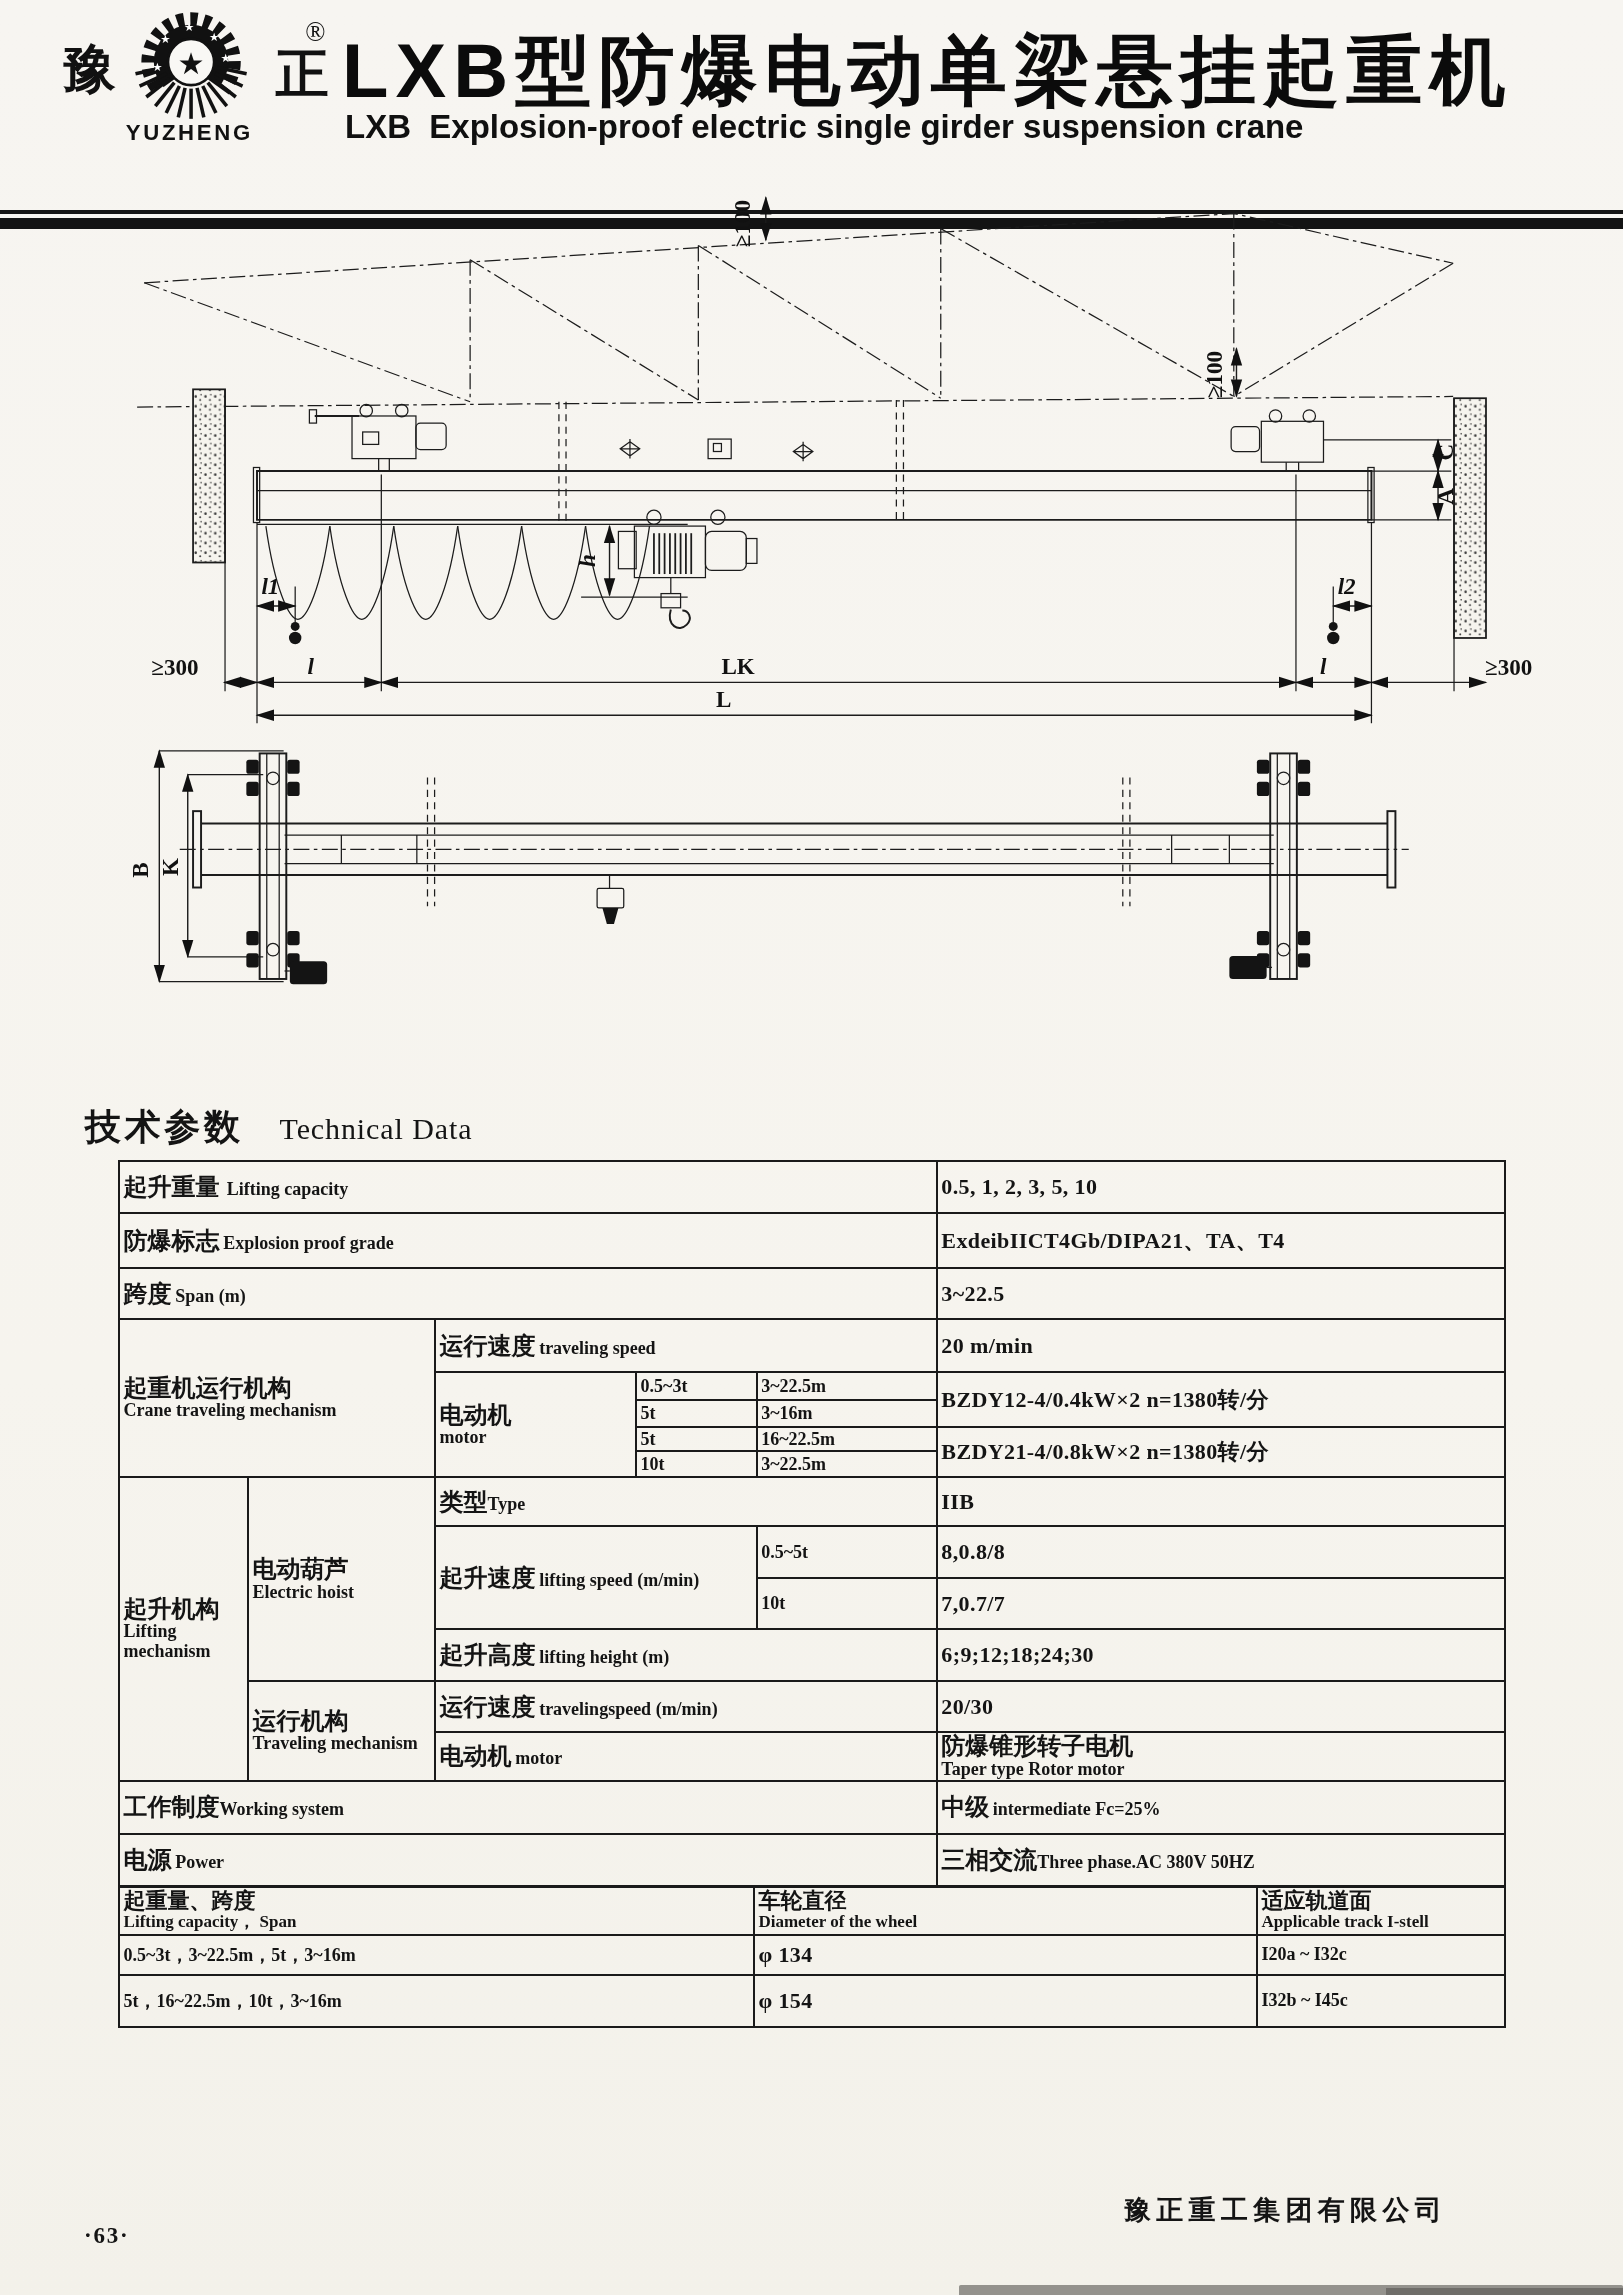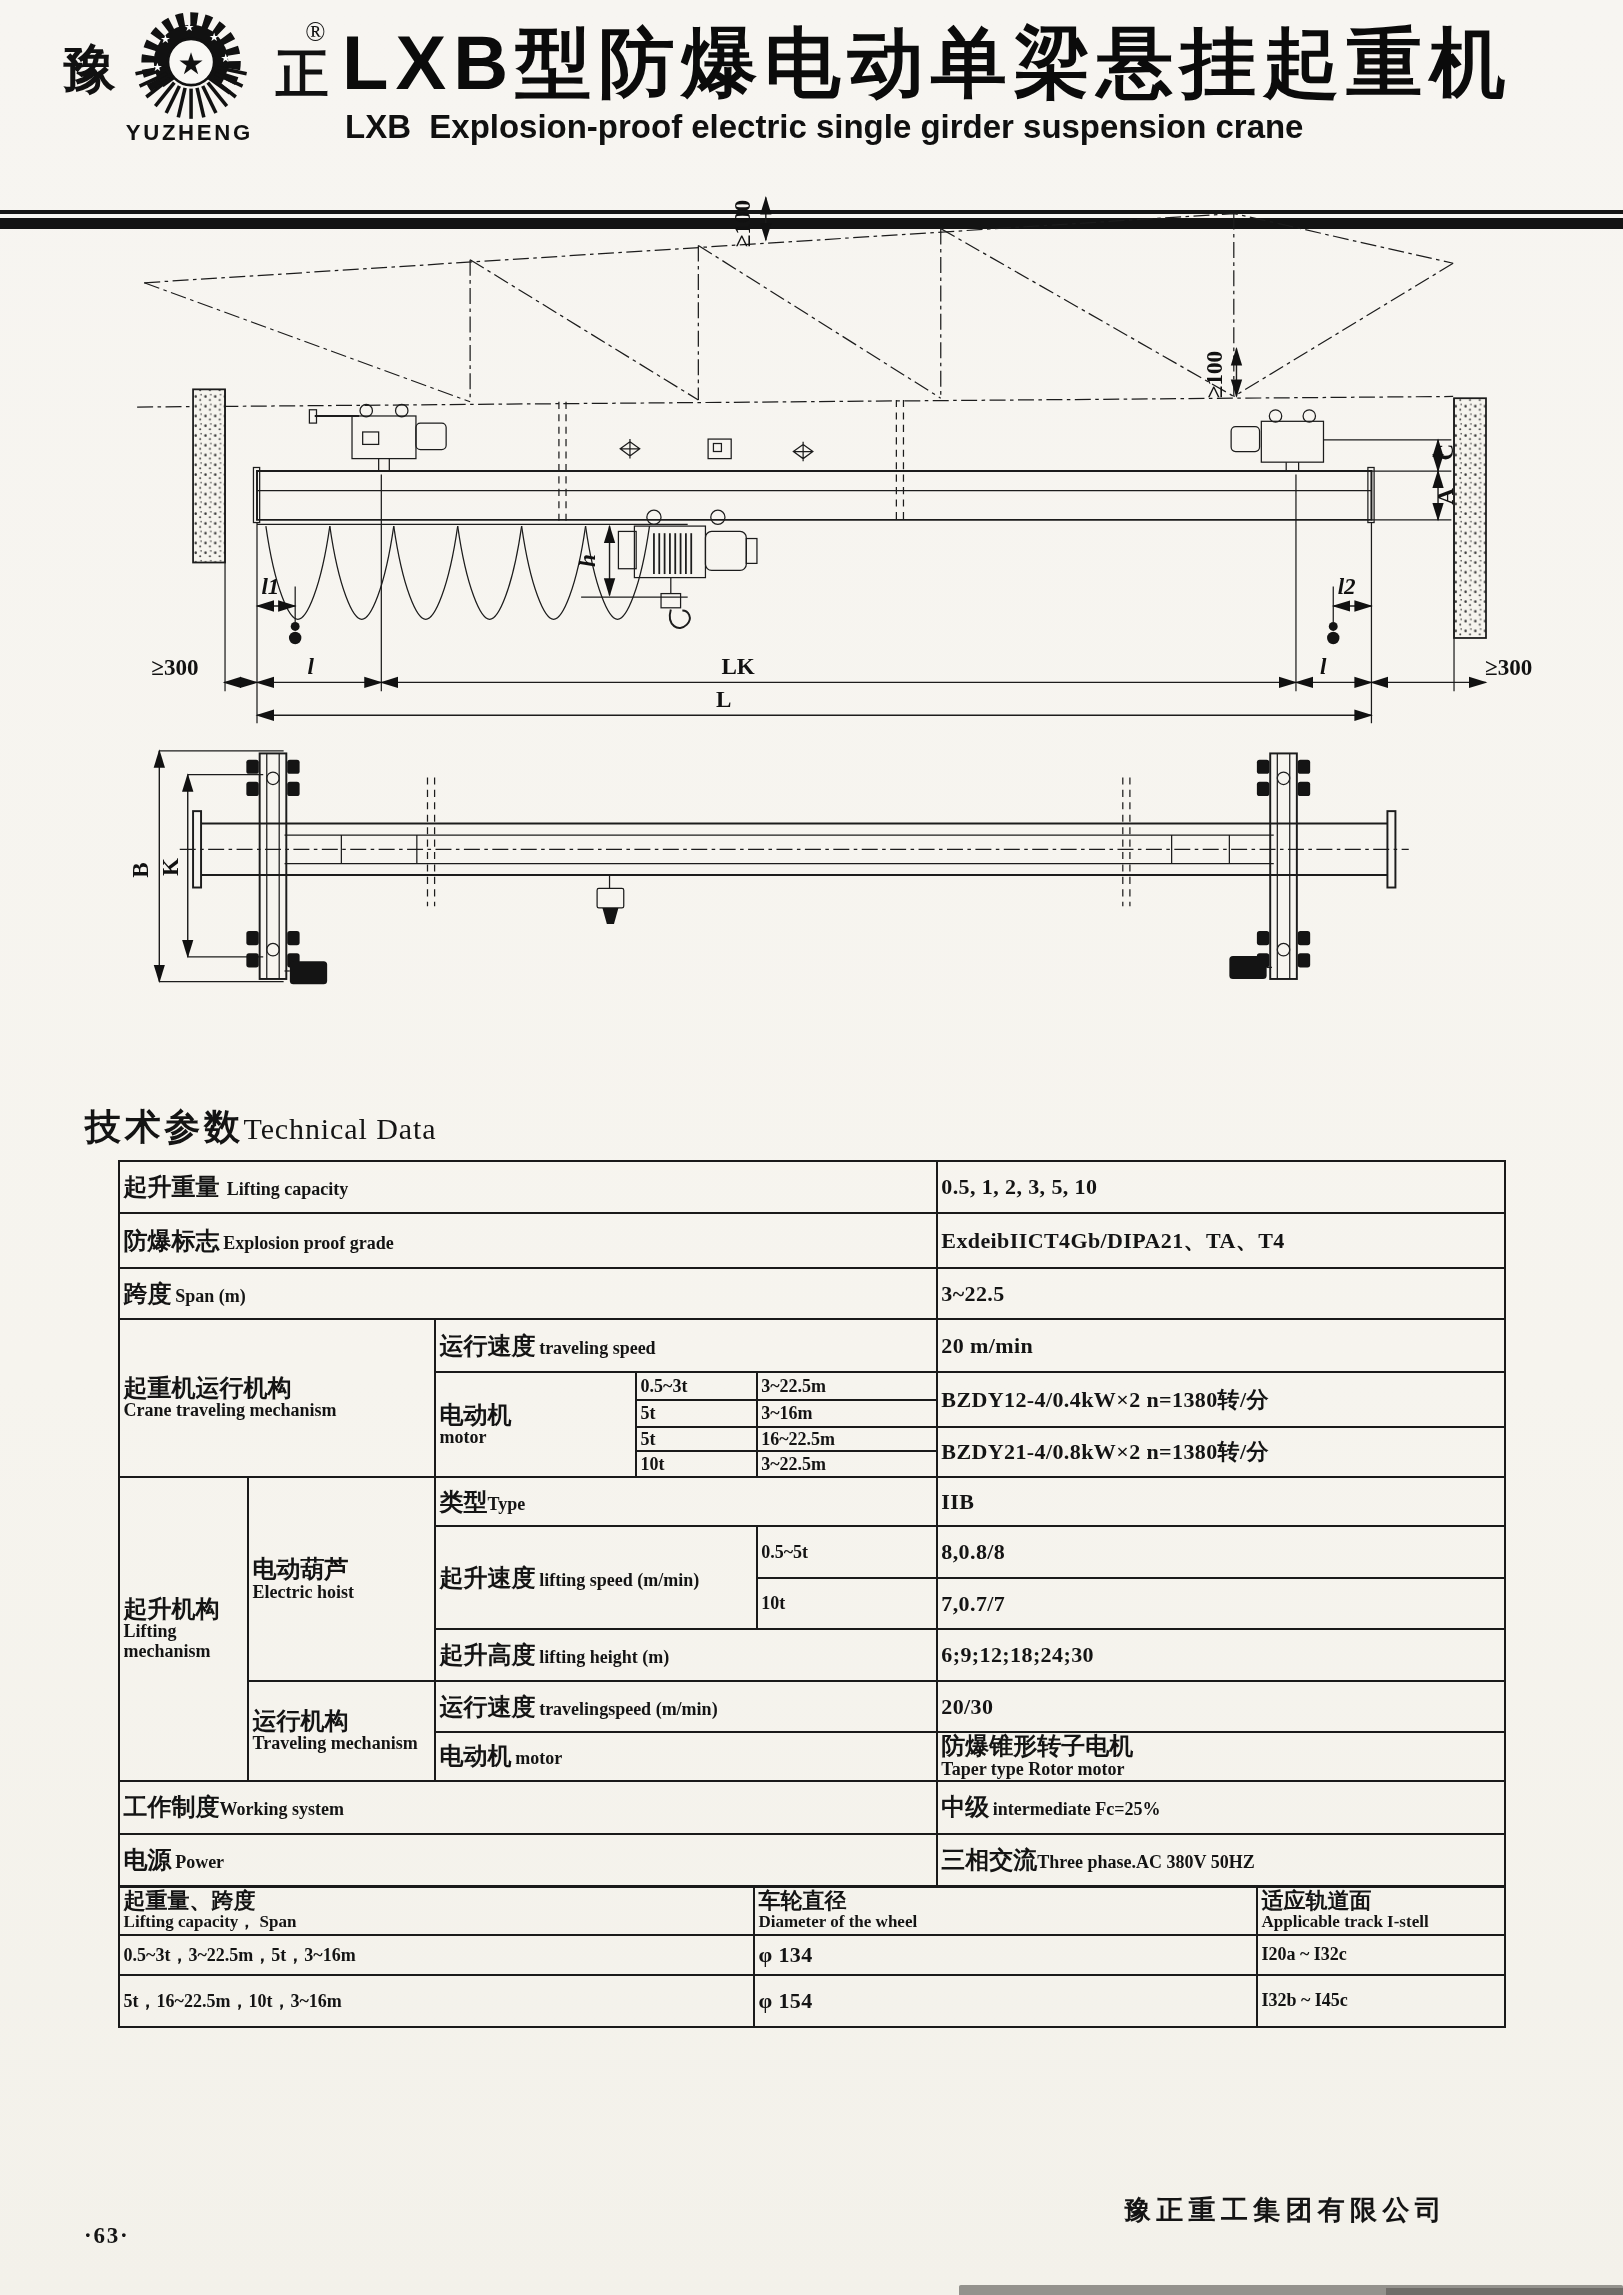--- a/index.html
+++ b/index.html
@@ -11,7 +11,7 @@
   .abs{position:absolute}
   
   .title-cn{
-    left:342px;top:13px;font-family:"Liberation Sans",sans-serif;
+    left:342px;top:21px;font-family:"Liberation Sans",sans-serif;
     font-size:76px;font-weight:900;letter-spacing:7.1px;color:#0b0b0b;white-space:pre;text-align:right;
   }
   .title-en{

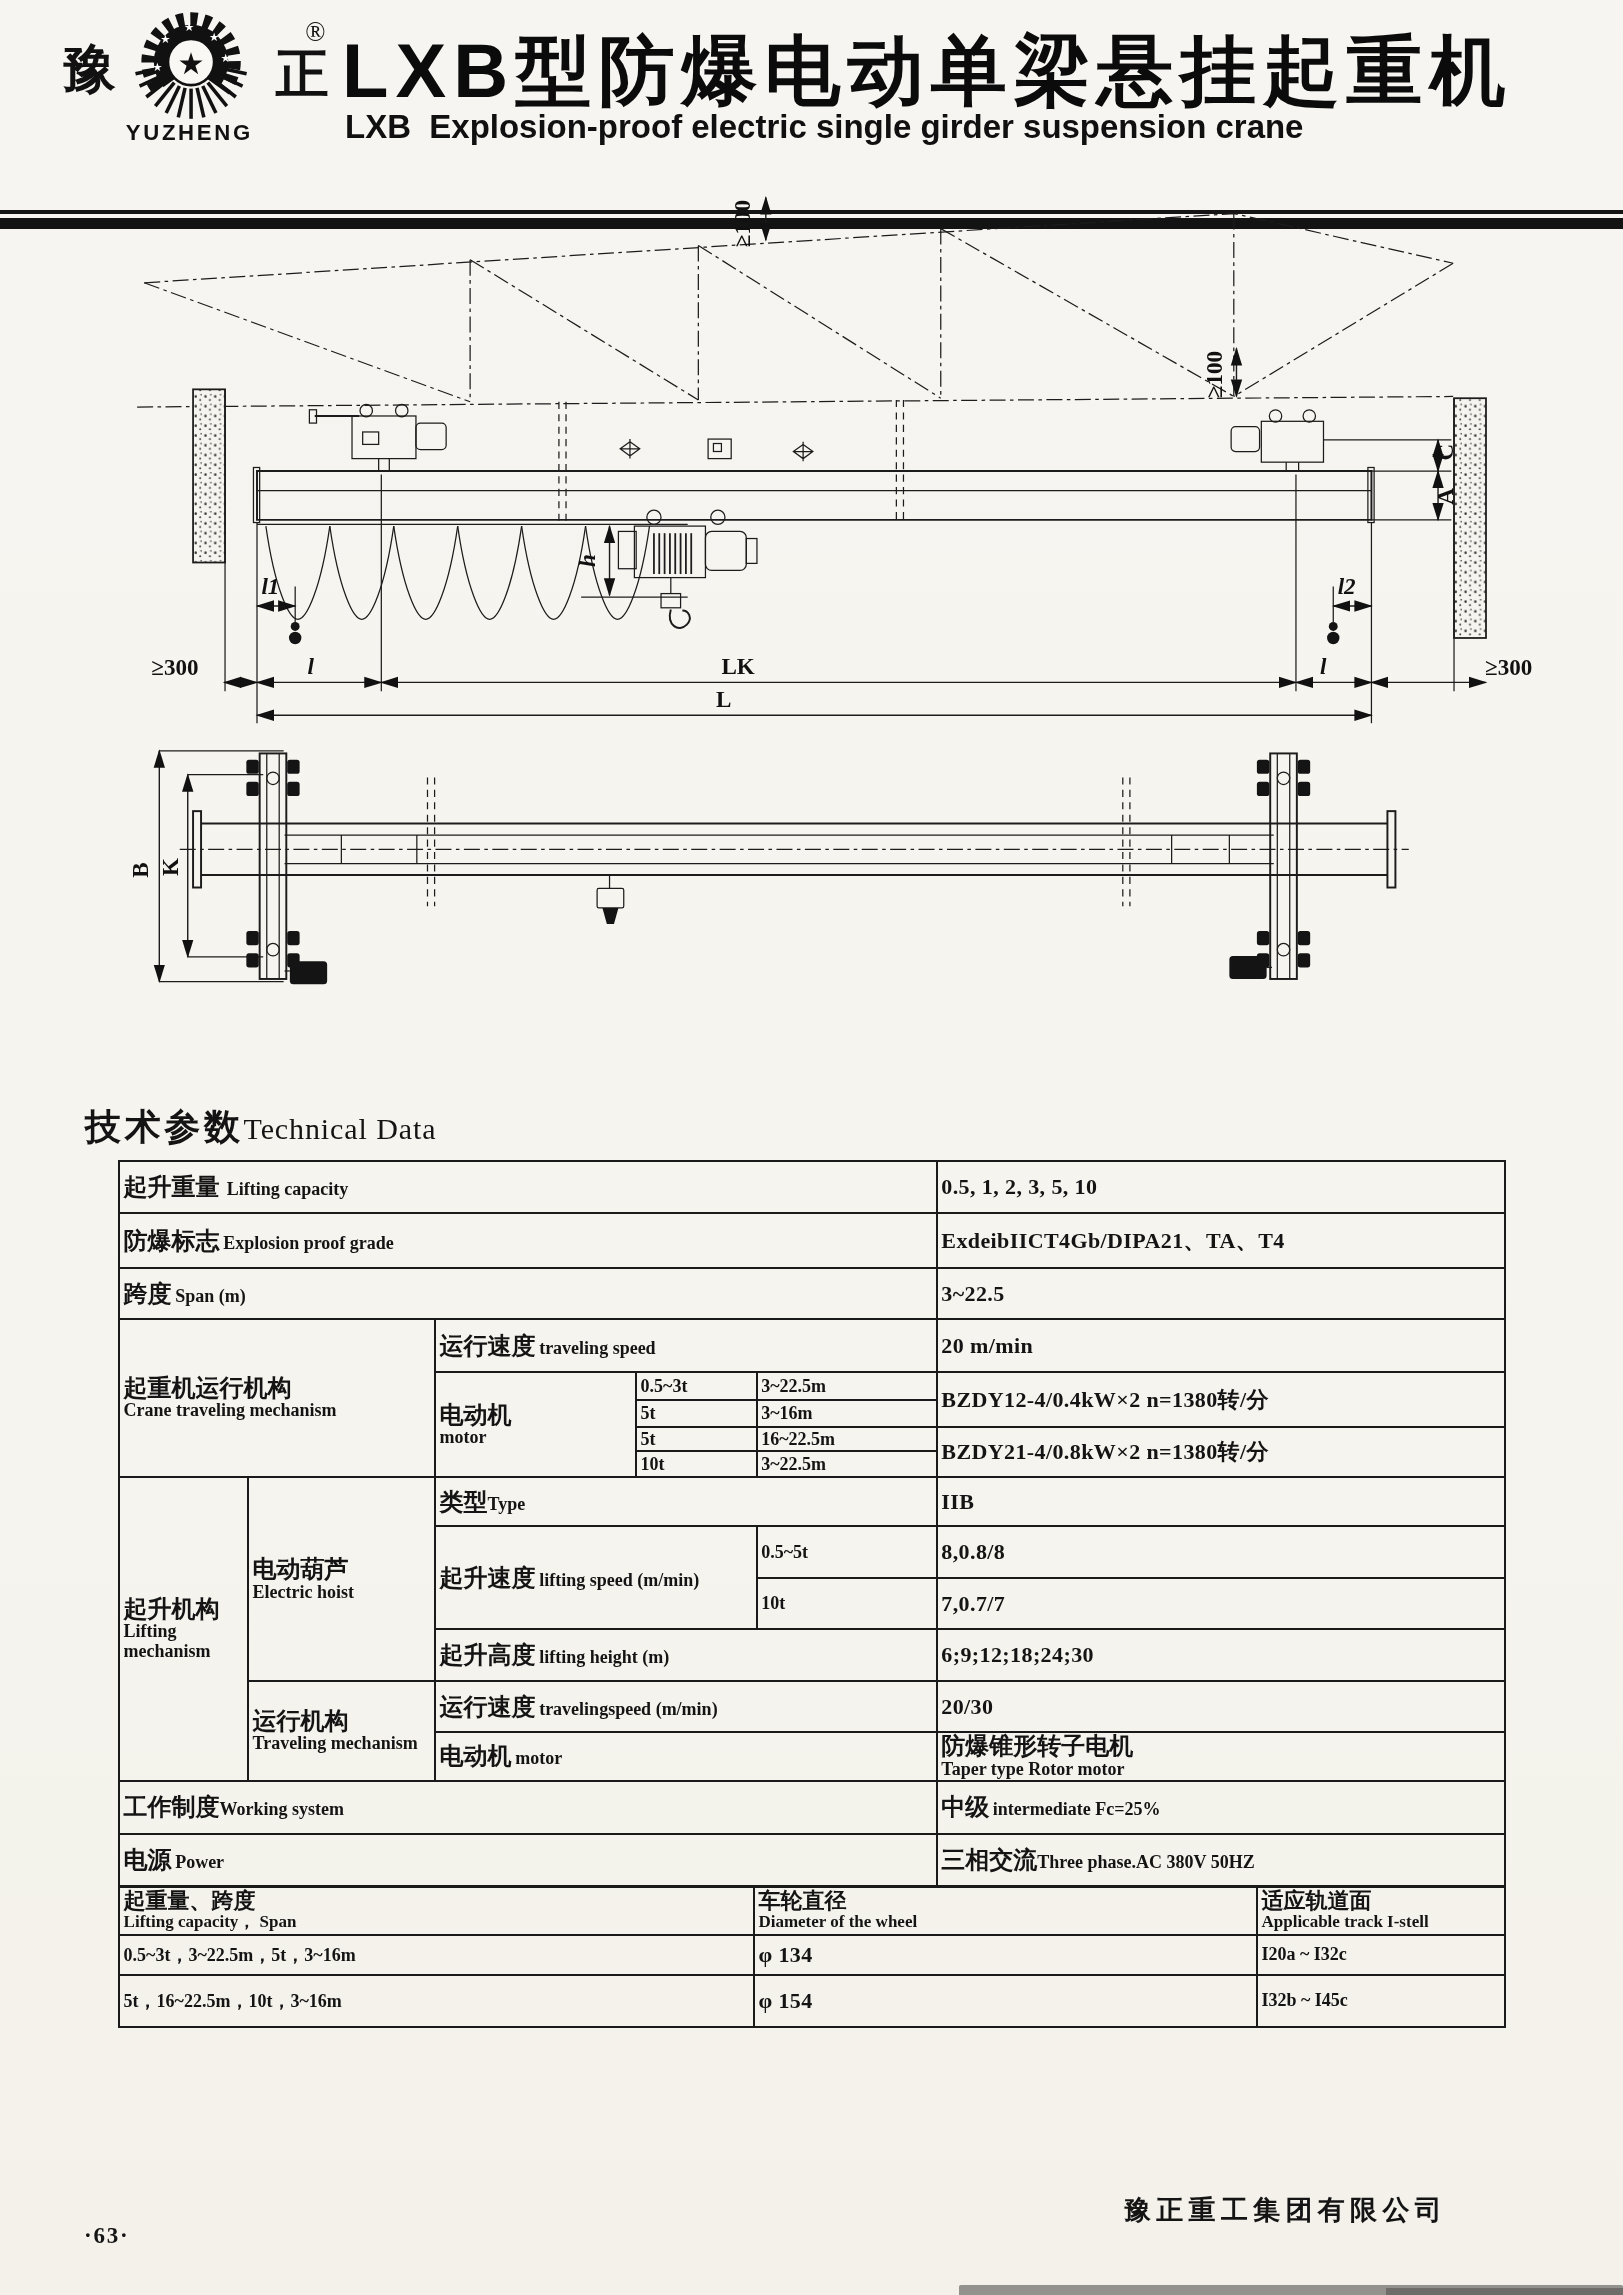--- a/index.html
+++ b/index.html
@@ -26,7 +26,7 @@
   
   .sec{left:78px;top:1086px;white-space:pre}
   .sec .cn{font-size:36px;font-weight:700;letter-spacing:3.6px}
-  .sec .en{font-size:30px;font-weight:500;letter-spacing:0.9px}
+  .sec .en{font-size:30px;font-weight:500;margin-left:36px;letter-spacing:0.9px}
   
   .tblwrap{left:118px;top:1160px;width:1388px}
   table{border-collapse:collapse;table-layout:fixed;width:100%;border:1.8px solid #161616}

